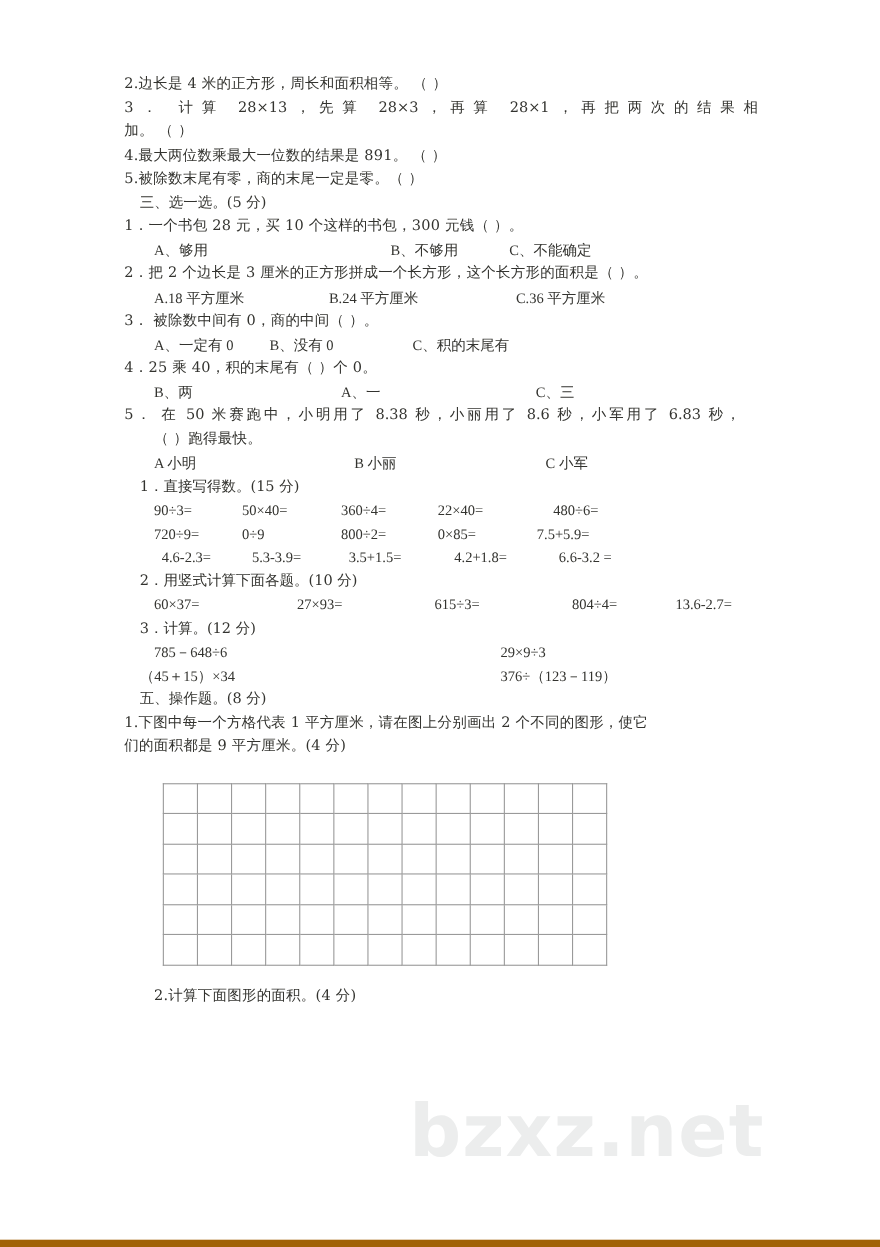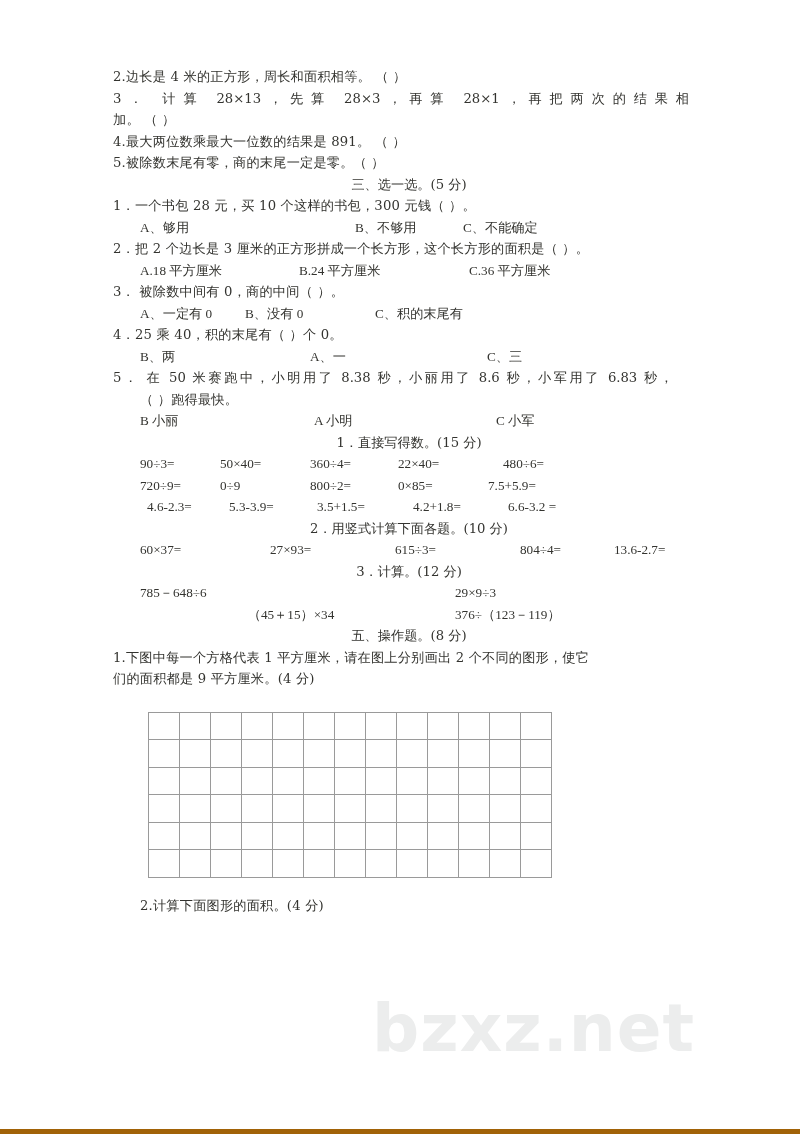--- a/index.html
+++ b/index.html
@@ -21,7 +21,7 @@
     width: 800px;
     height: 1134px;
     background: #fff;
-    border-bottom: 5px solid #a16207;
+    border-bottom: 7px solid #a16207;
     box-sizing: border-box;
     overflow: hidden;
   }

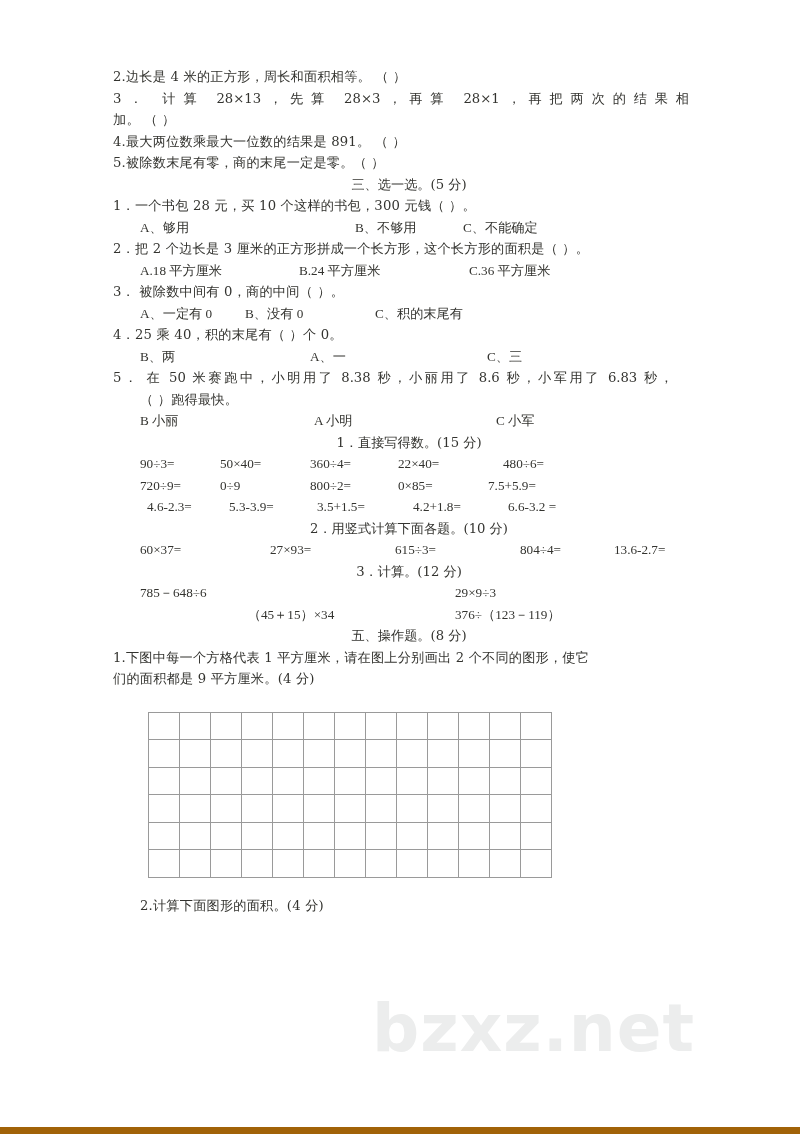--- a/index.html
+++ b/index.html
@@ -61,7 +61,7 @@
     width: 560px;
     color: #33332f;
   }
-  .indent1 { padding-left: 14px; text-align: center; }
+  .indent1 { padding-left: 14px; }
   .indent2 { padding-left: 27px; }
   .indent3 { padding-left: 34px; }
 

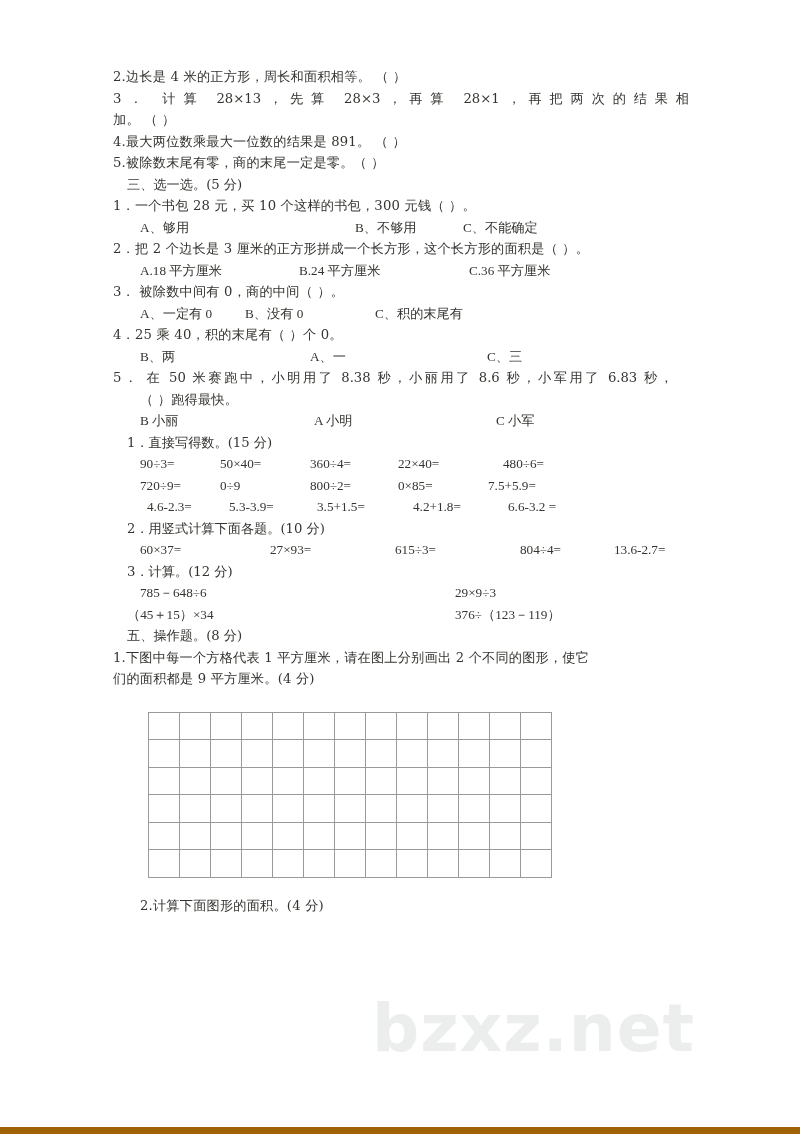--- a/index.html
+++ b/index.html
@@ -150,8 +150,8 @@
     <div class="spread2">5． 在 50 米赛跑中，小明用了 8.38 秒，小丽用了 8.6 秒，小军用了 6.83 秒，</div>
     <div class="ln indent2">（         ）跑得最快。</div>
     <div class="row indent2">
+      <span style="width:182px">A 小明</span>
       <span style="width:174px">B  小丽</span>
-      <span style="width:182px">A 小明</span>
       <span>C 小军</span>
     </div>
 

